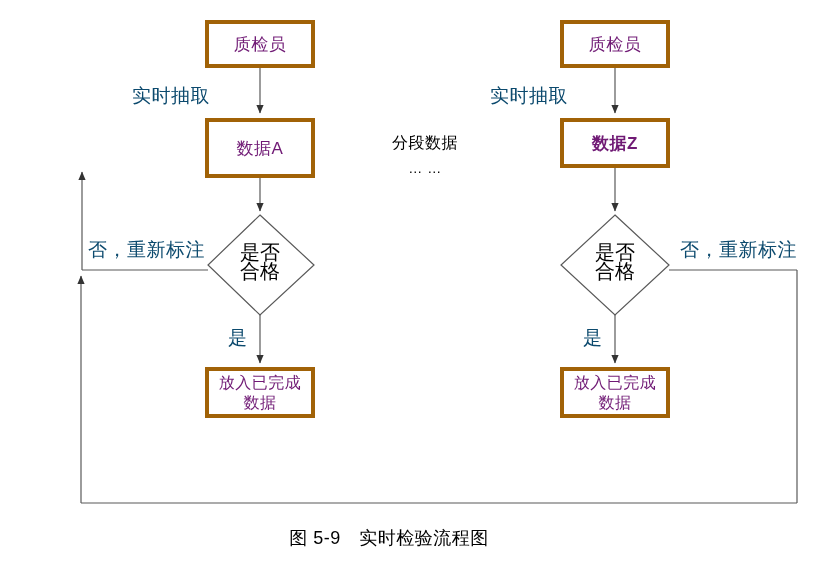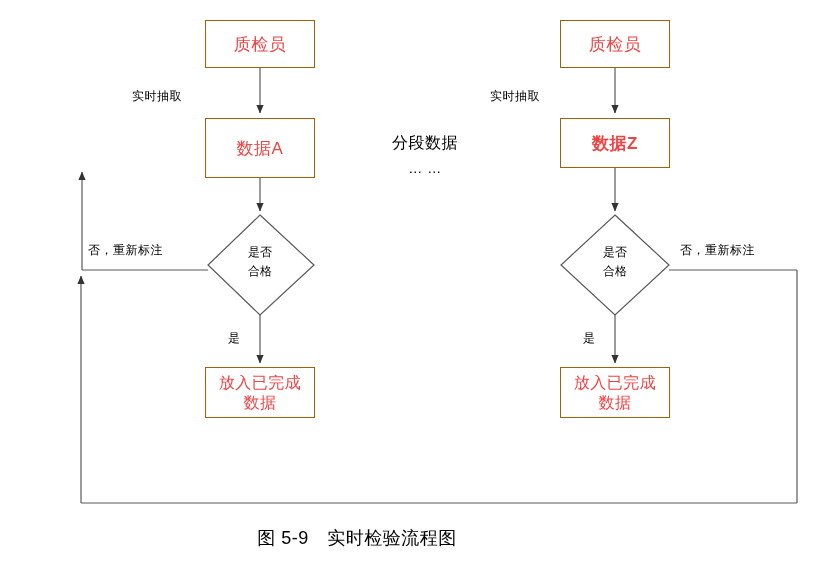--- a/index.html
+++ b/index.html
@@ -28,7 +28,7 @@
   .node-box {
     position: absolute;
     box-sizing: border-box;
-    border: 1px solid #a16207;
+    border: 4px solid #a16207;
     background: #ffffff;
     display: flex;
     align-items: center;
@@ -36,7 +36,7 @@
     text-align: center;
     font-size: 17px;
     line-height: 21px;
-    color: #ef4444;
+    color: #701a75;
     letter-spacing: 0.5px;
   }
   .edge-label {

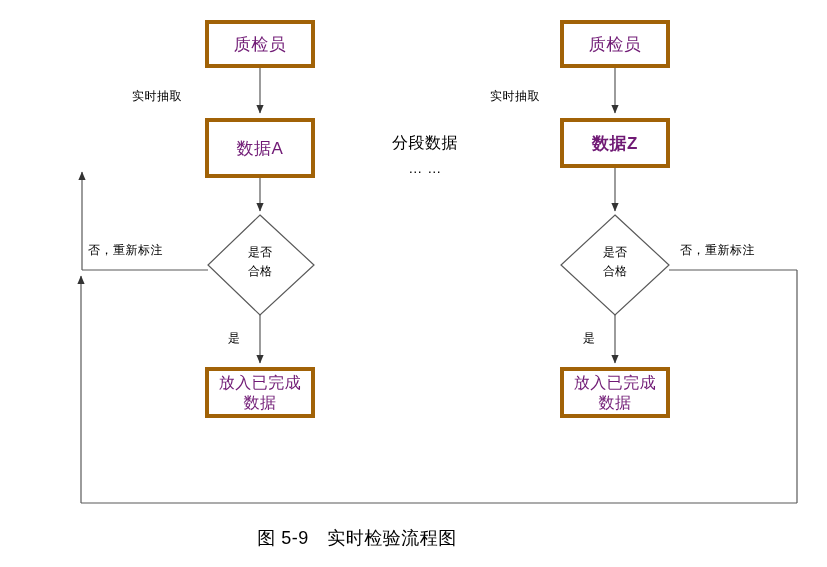--- a/index.html
+++ b/index.html
@@ -41,9 +41,9 @@
   }
   .edge-label {
     position: absolute;
-    font-size: 12px;
+    font-size: 19px;
     line-height: 20px;
-    color: #000000;
+    color: #0c4a6e;
     white-space: nowrap;
     letter-spacing: 0.5px;
   }

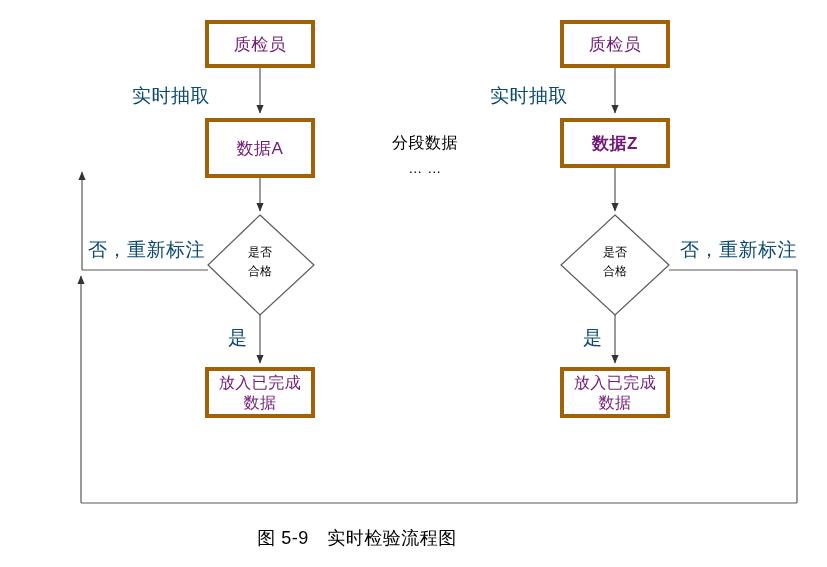--- a/index.html
+++ b/index.html
@@ -58,7 +58,7 @@
   }
   .diamond-label {
     position: absolute;
-    font-size: 12px;
+    font-size: 20px;
     line-height: 19px;
     color: #000000;
     text-align: center;

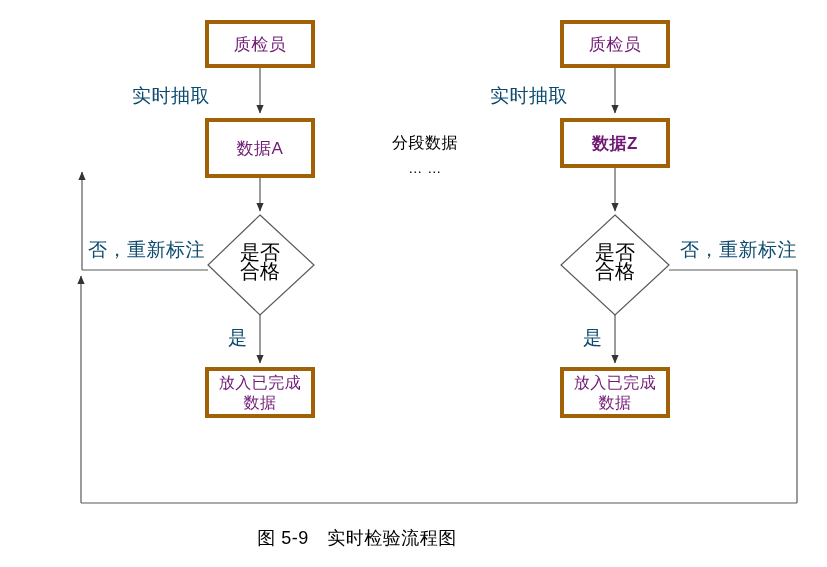--- a/index.html
+++ b/index.html
@@ -74,6 +74,7 @@
     line-height: 24px;
     color: #000000;
     letter-spacing: 0.5px;
+    padding-left: 32px;
   }
 </style>
 </head>

